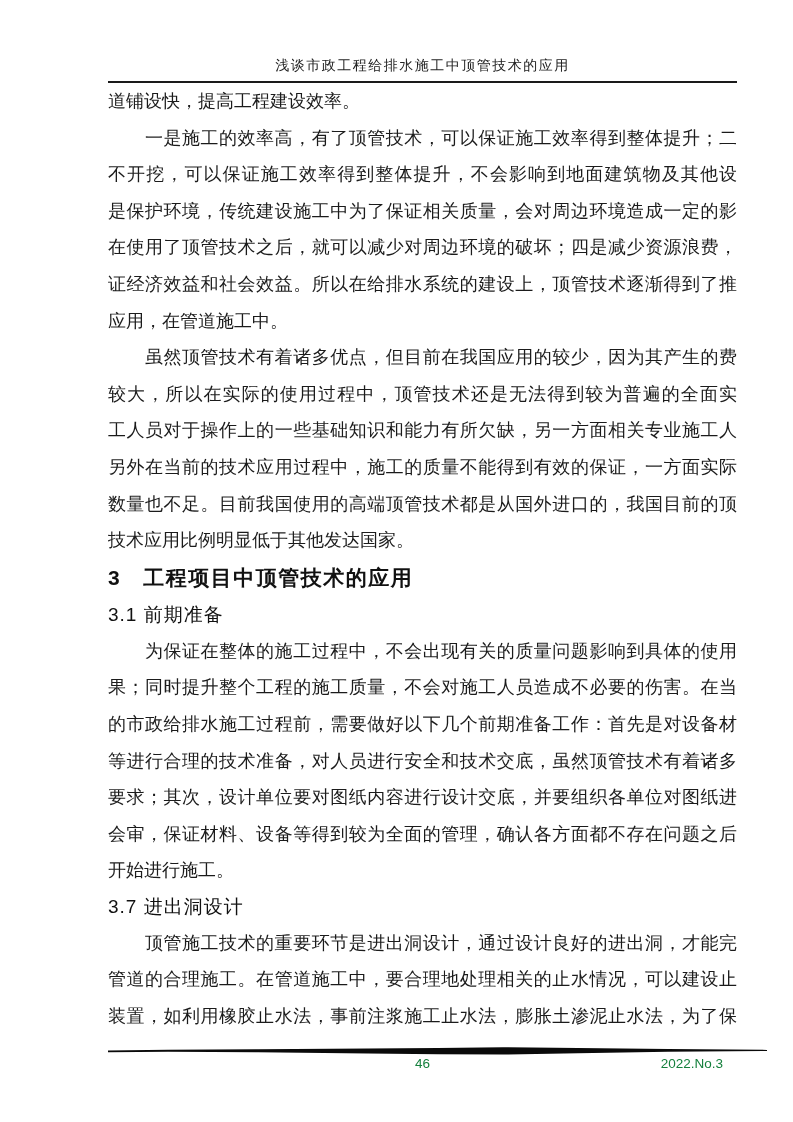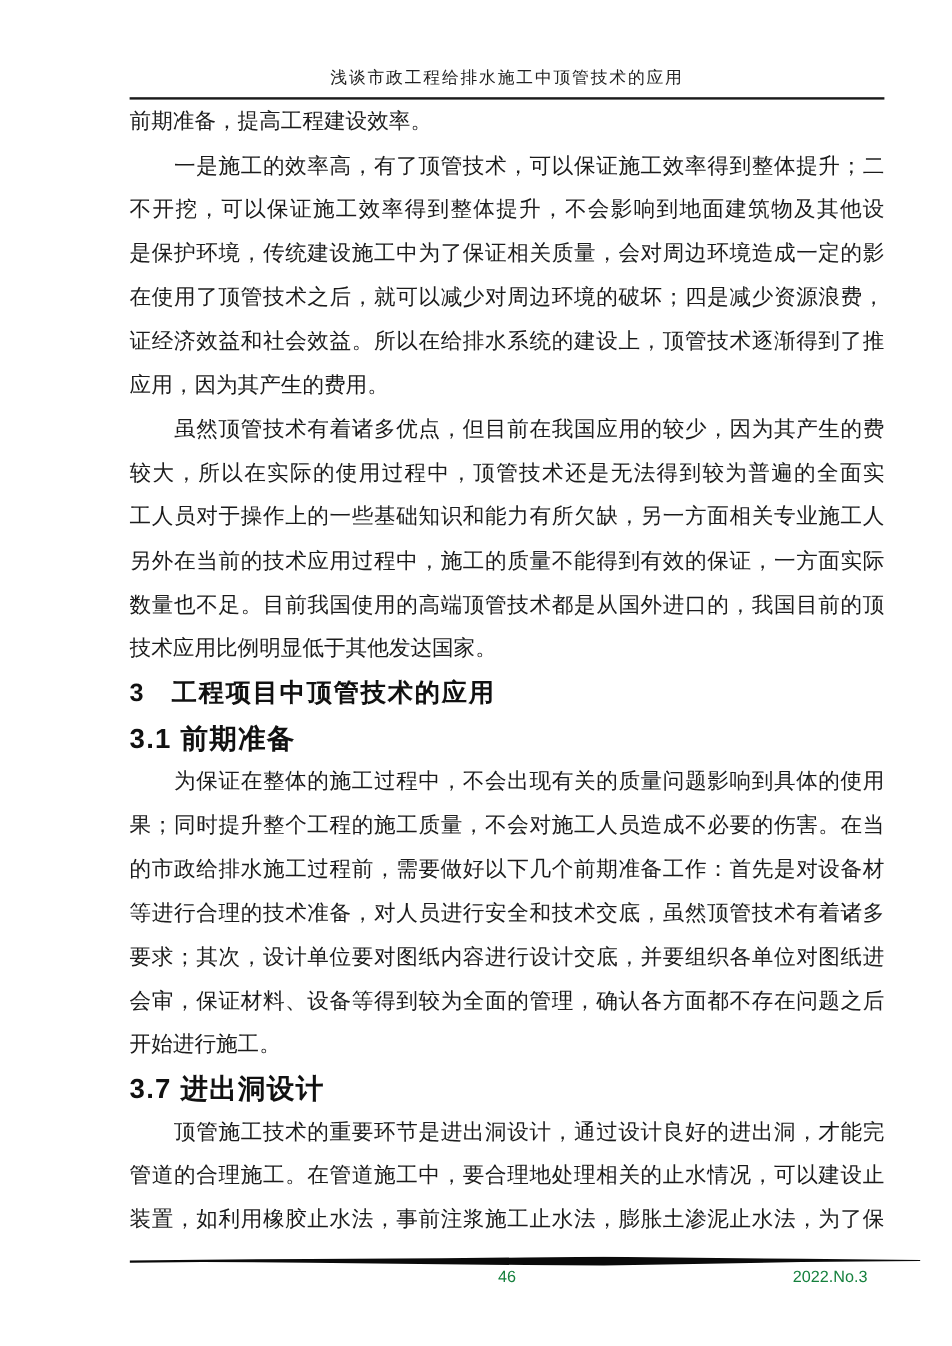--- a/index.html
+++ b/index.html
@@ -95,7 +95,7 @@
 
   <div class="doc-body">
       <div class="para">
-        <div class="tline">前期准备，提高工程建设效率。</div>
+        <div class="tline">道铺设快，提高工程建设效率。</div>
       </div>
       <div class="para">
         <div class="tline fill indent">一是施工的效率高，有了顶管技术，可以保证施工效率得到整体提升；二是</div>

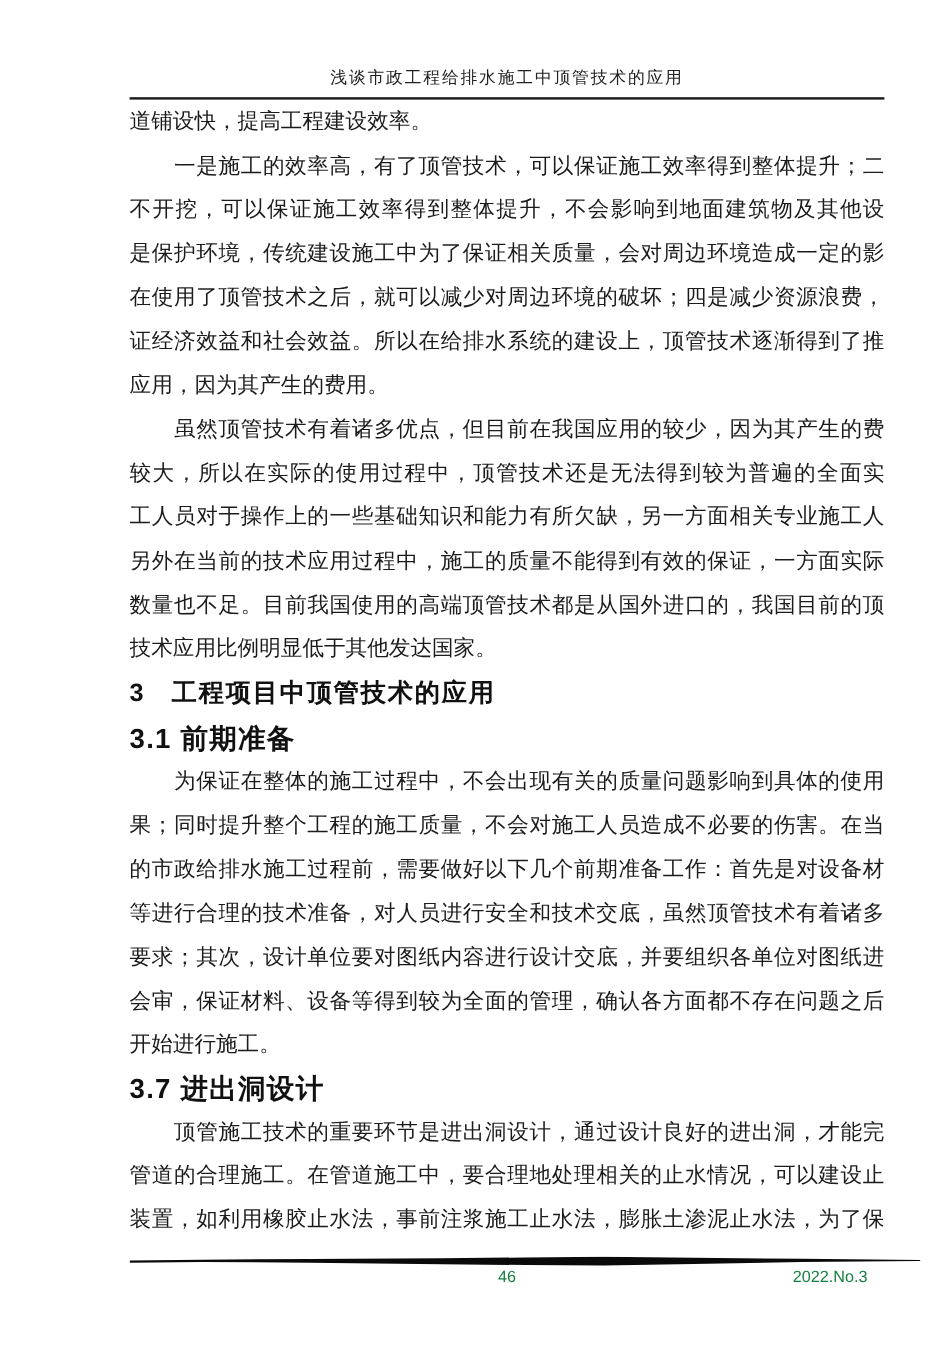--- a/index.html
+++ b/index.html
@@ -103,7 +103,7 @@
         <div class="tline fill">是保护环境，传统建设施工中为了保证相关质量，会对周边环境造成一定的影响，</div>
         <div class="tline fill">在使用了顶管技术之后，就可以减少对周边环境的破坏；四是减少资源浪费，保</div>
         <div class="tline fill">证经济效益和社会效益。所以在给排水系统的建设上，顶管技术逐渐得到了推广</div>
-        <div class="tline">应用，因为其产生的费用。</div>
+        <div class="tline">应用，在管道施工中。</div>
       </div>
       <div class="para">
         <div class="tline fill indent">虽然顶管技术有着诸多优点，但目前在我国应用的较少，因为其产生的费用</div>

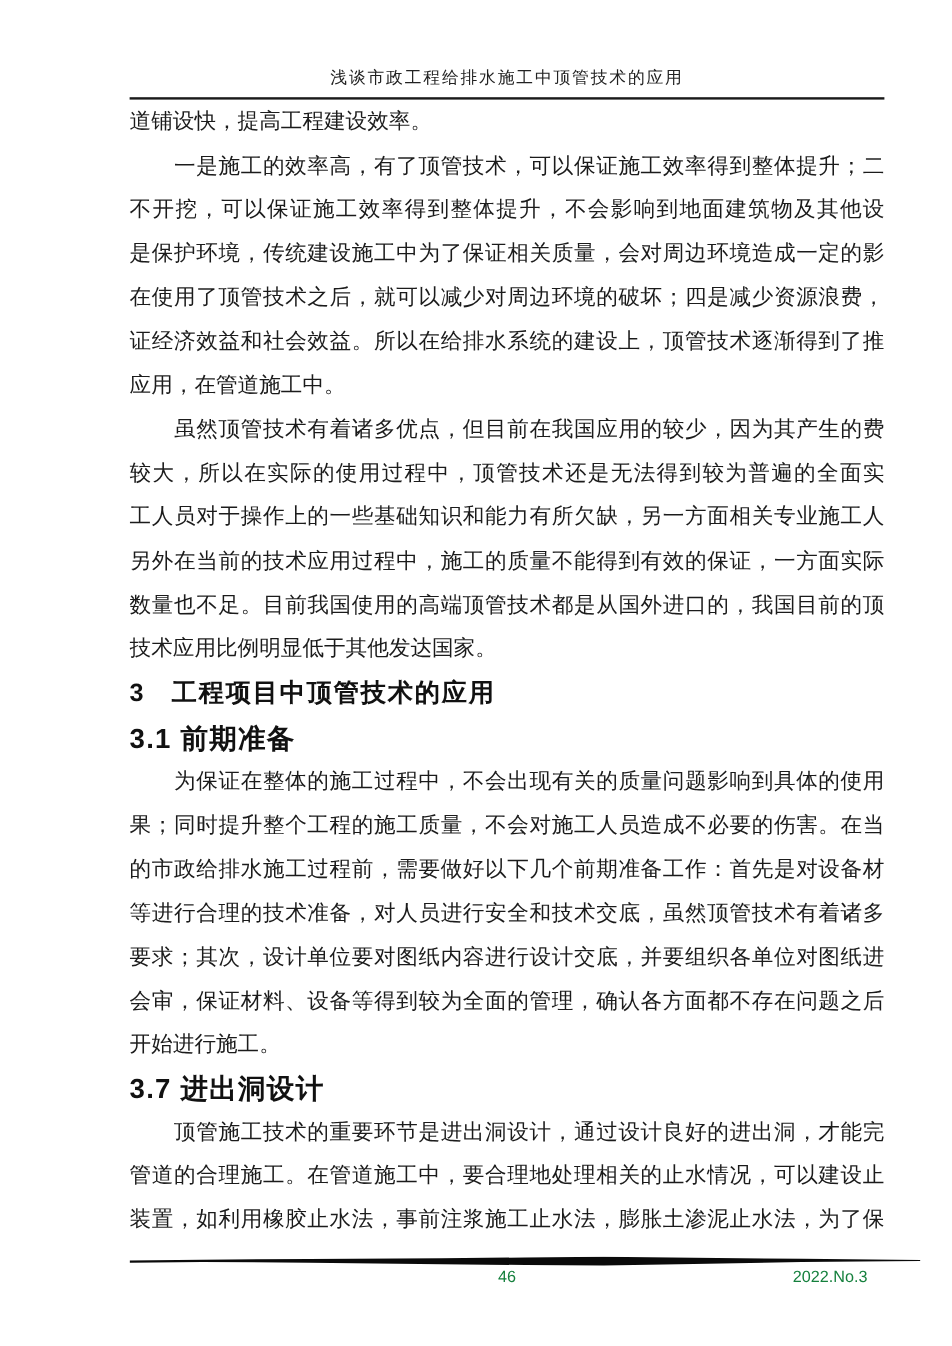--- a/index.html
+++ b/index.html
@@ -53,8 +53,8 @@
   }
   .h2 {
     font-family: "Liberation Sans", sans-serif;
-    font-weight: bold;
-    font-size: 23px;
+    font-weight: normal;
+    font-size: 19px;
     line-height: 36px;
     height: 36px;
     letter-spacing: 1px;

